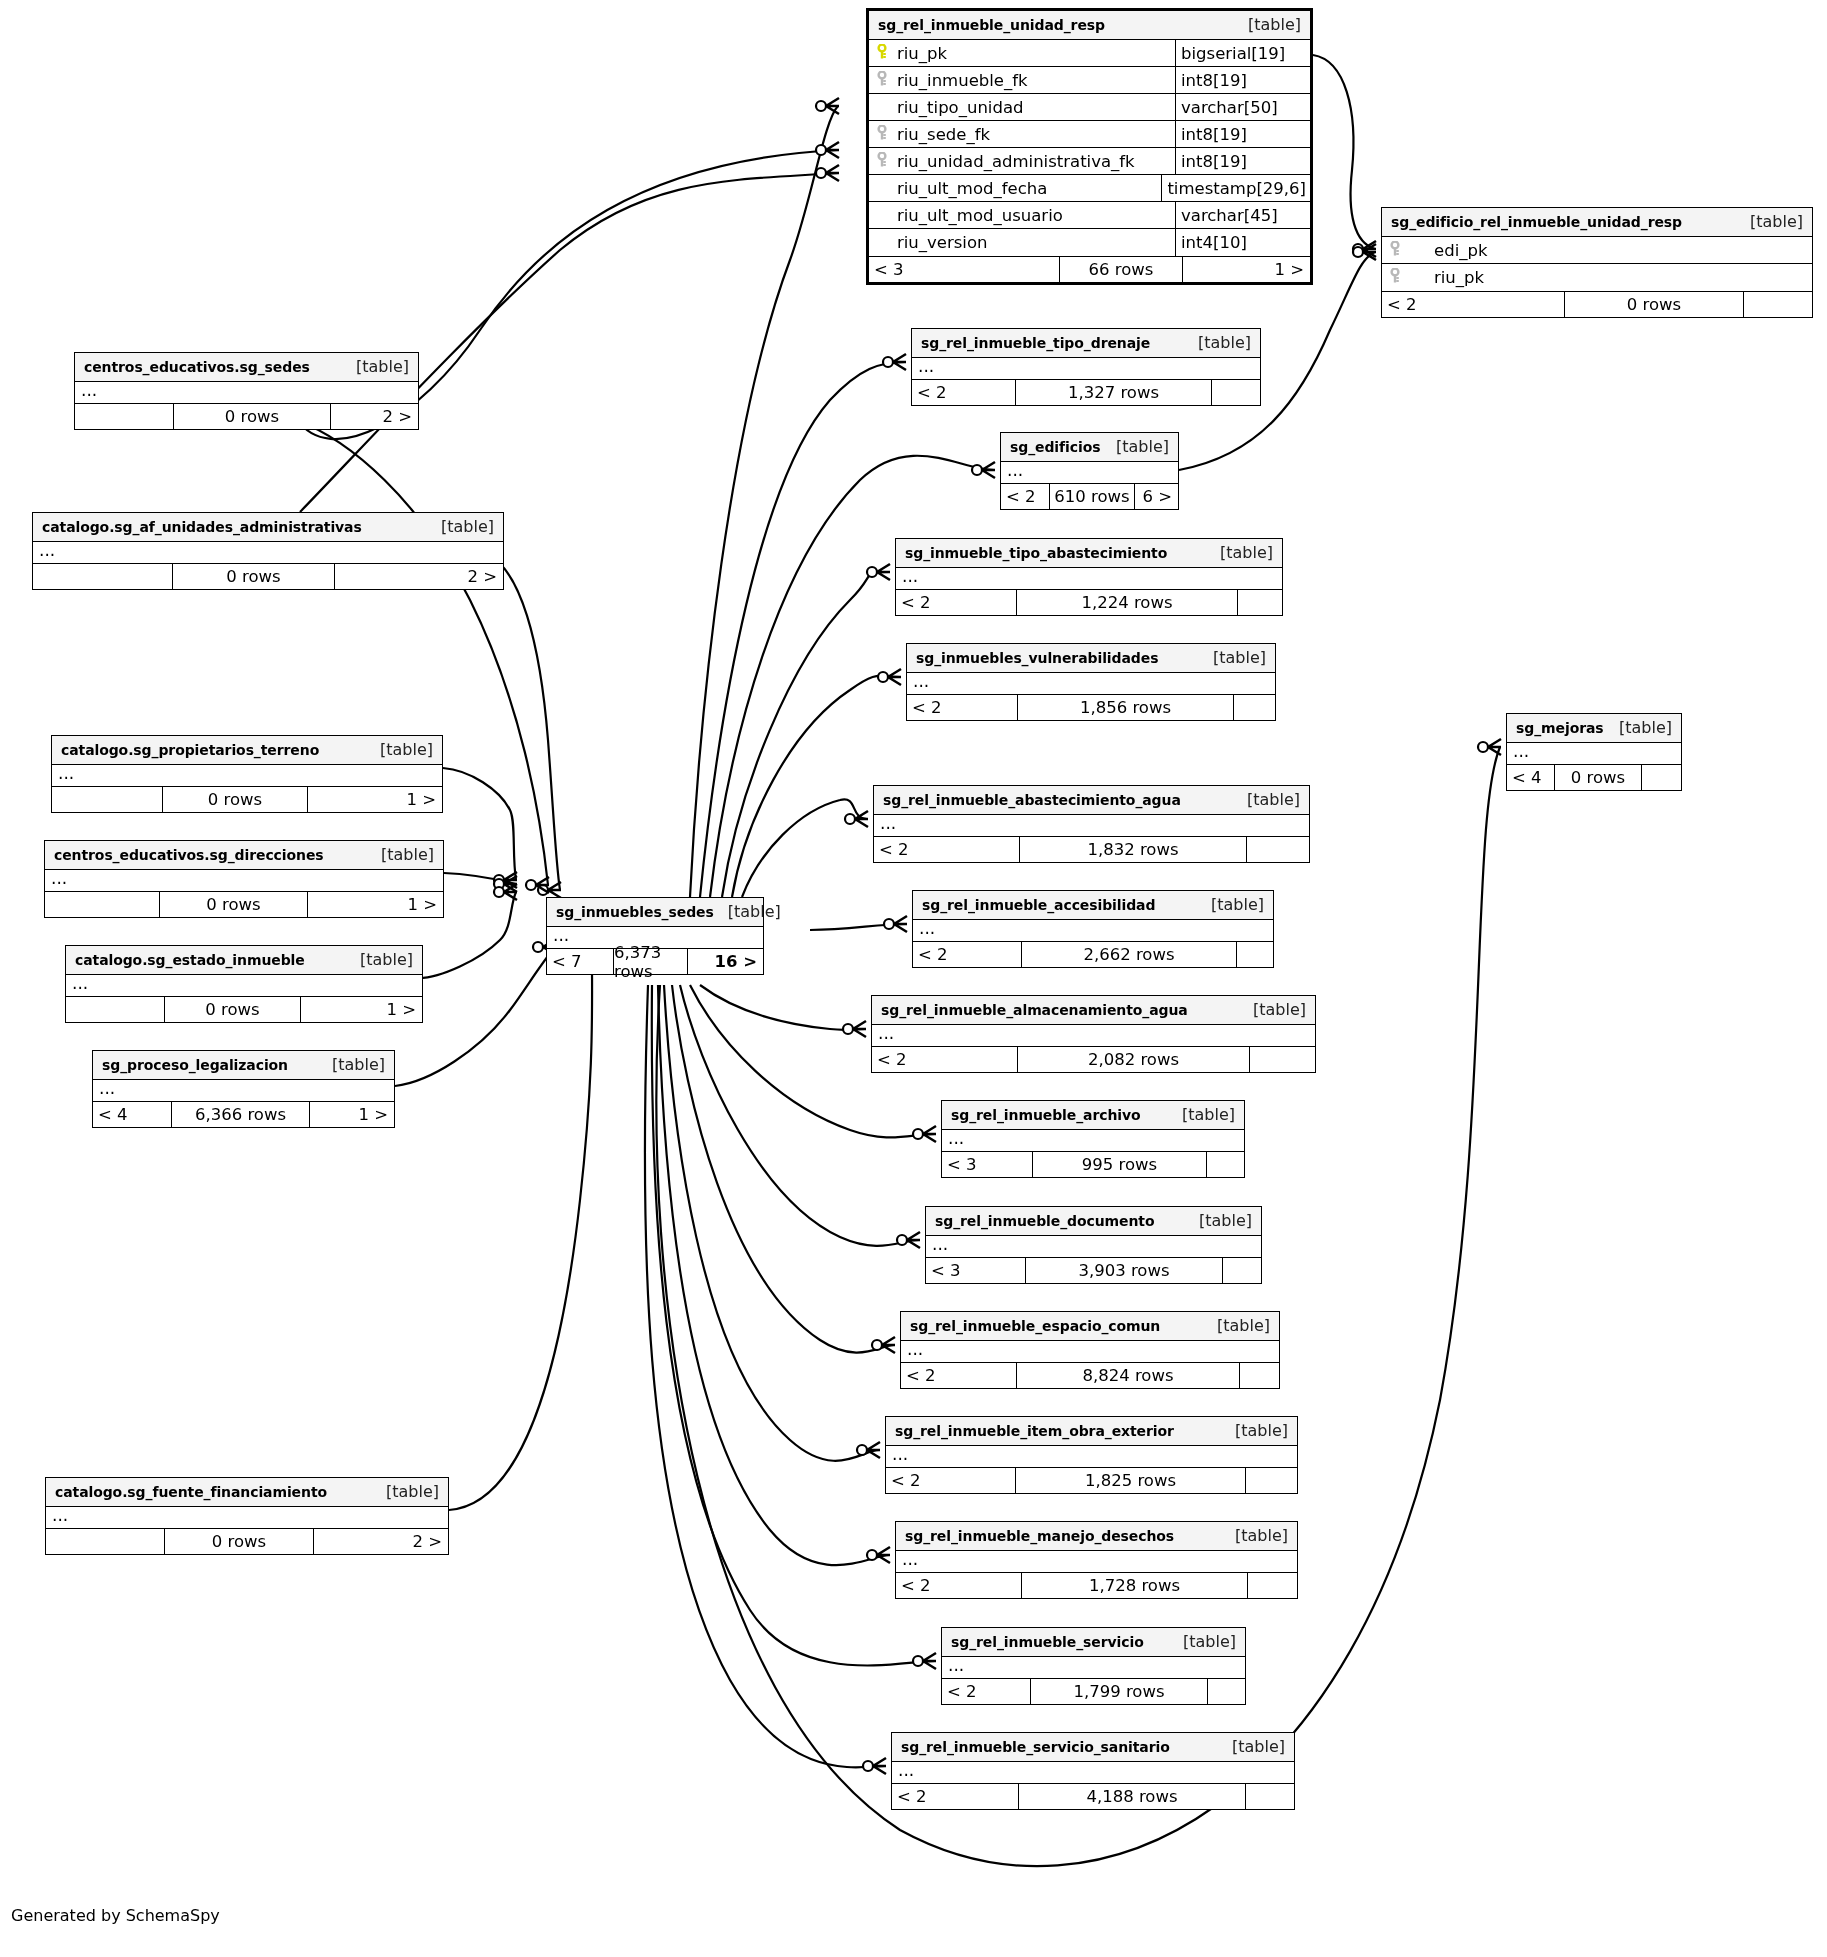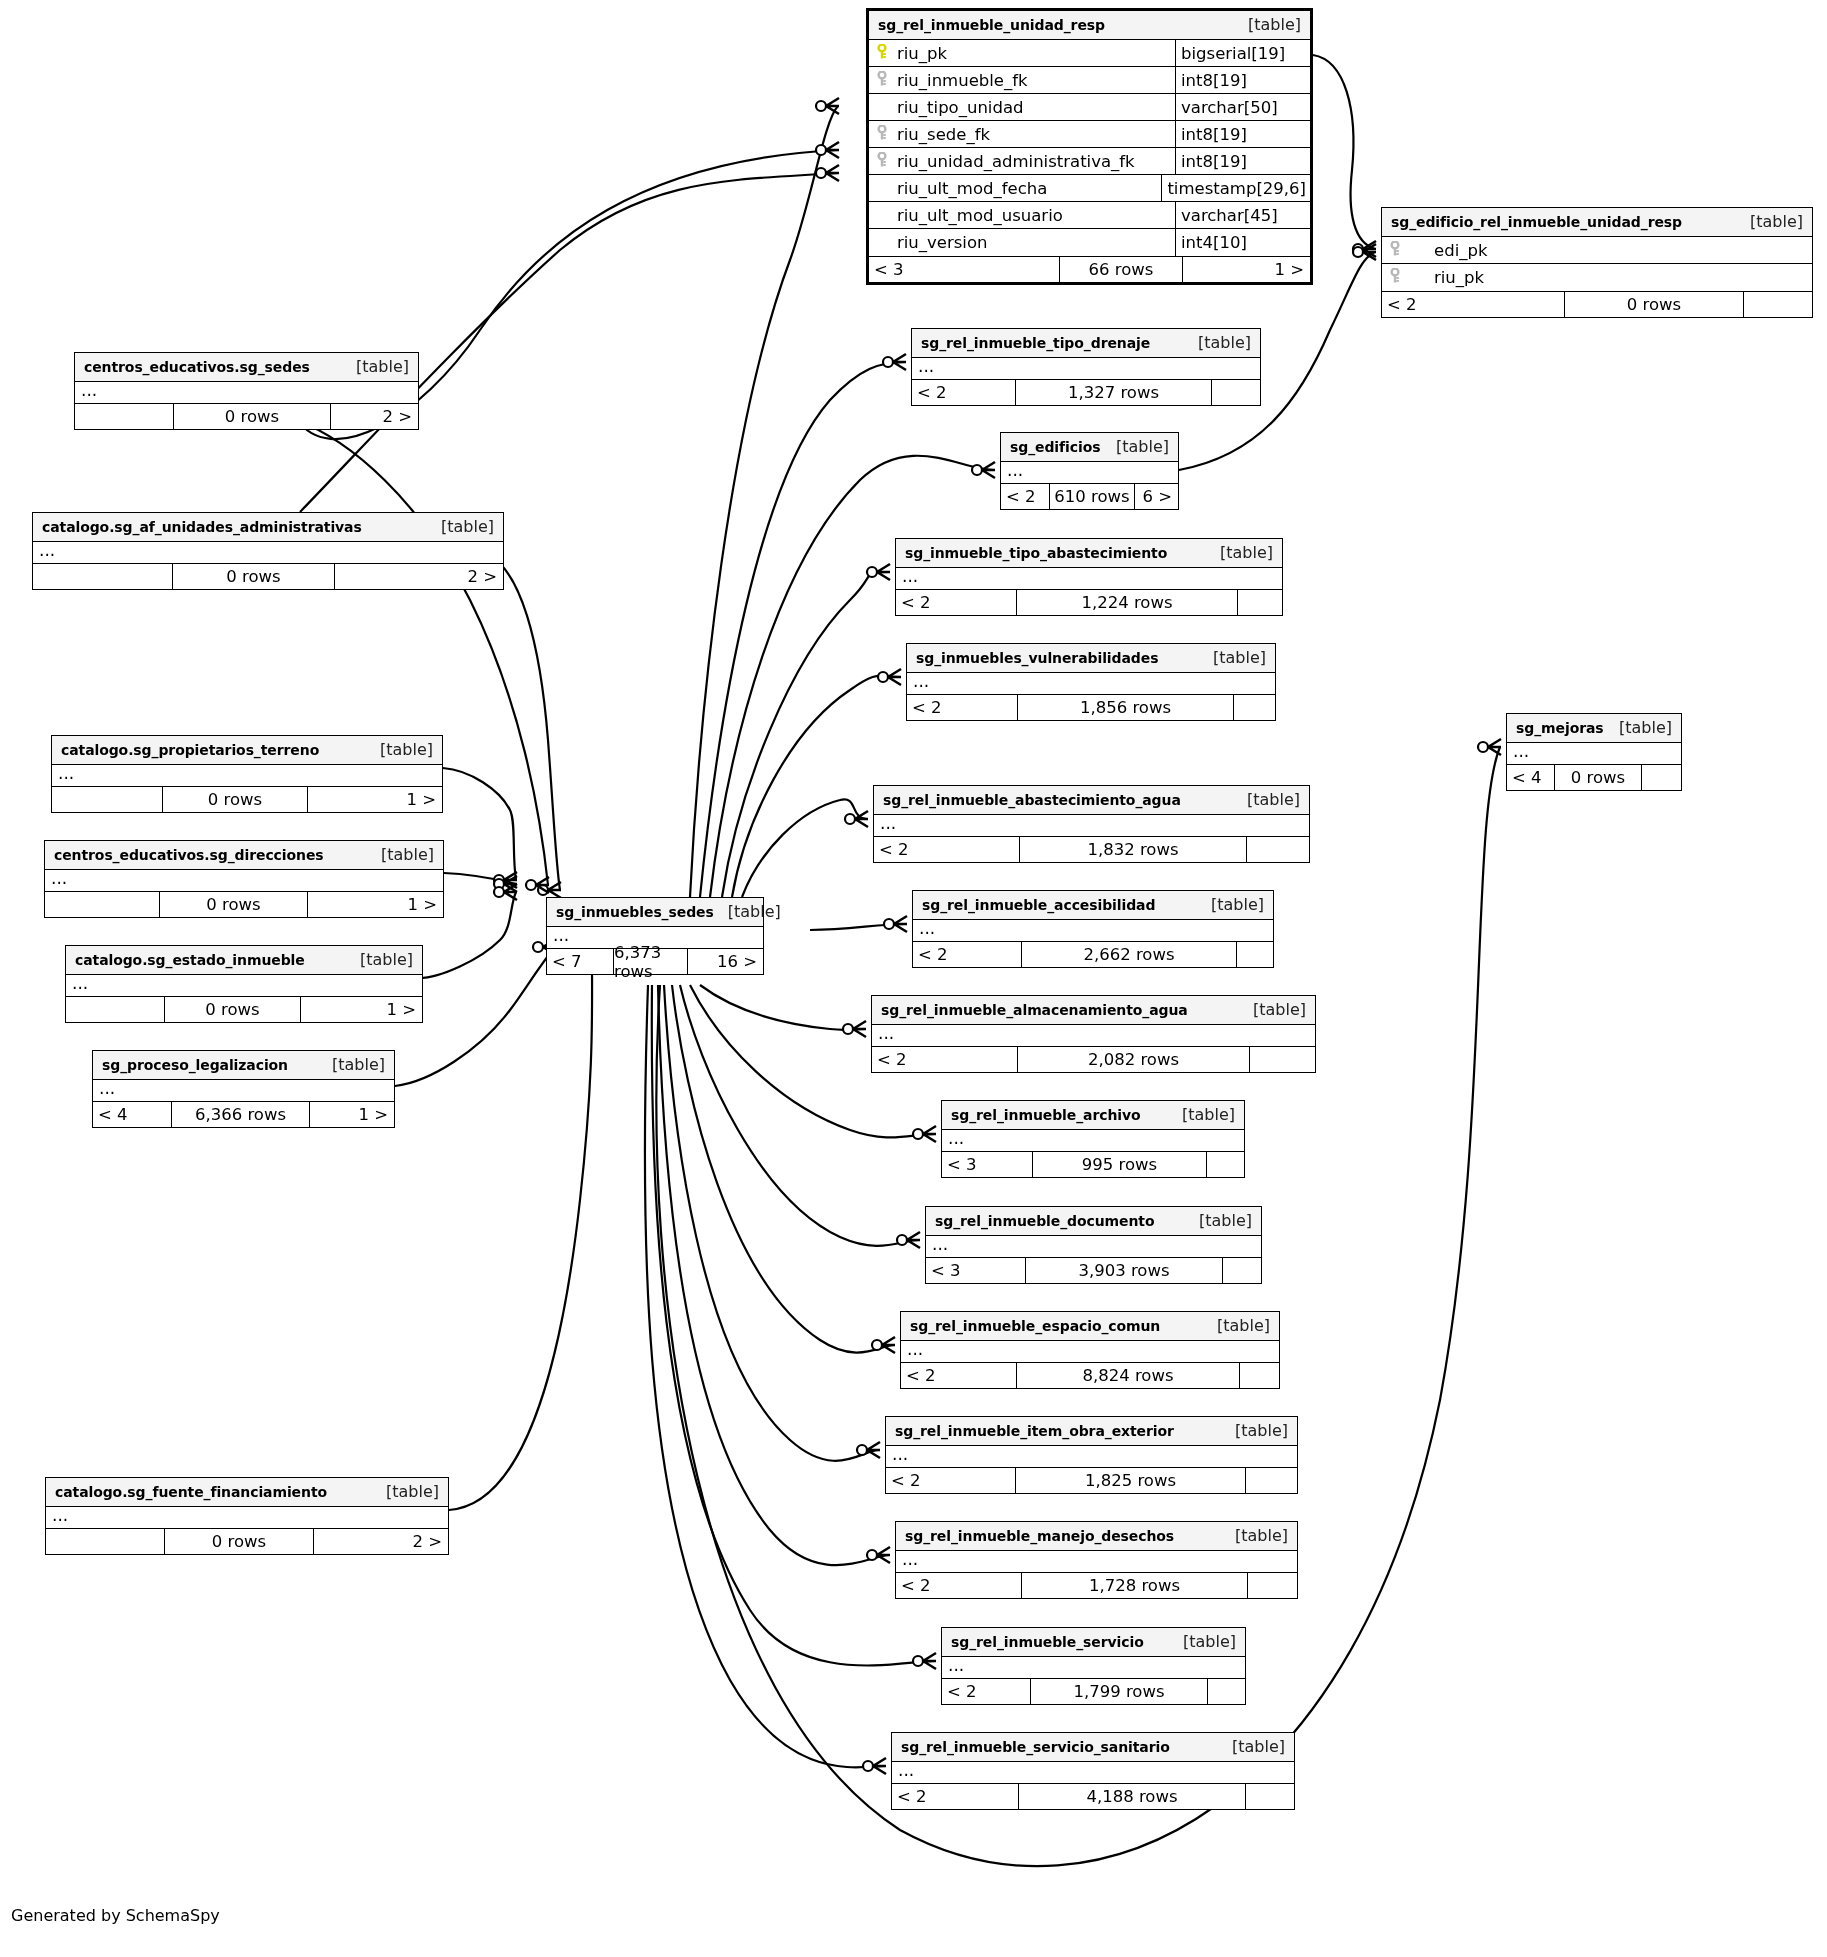--- a/index.html
+++ b/index.html
@@ -569,7 +569,7 @@
       <div class="ftr">
         <div class="f1" style="flex: 0 0 66px;">&lt; 7</div>
         <div class="f2" style="flex: 1 1 auto;">6,373 rows</div>
-        <div class="f3" style="flex: 0 0 75px;">16 &gt;</div>
+        <div class="f3" style="flex: 0 0 75px; font-weight: bold;">16 &gt;</div>
       </div>
     </div>
   </div>

